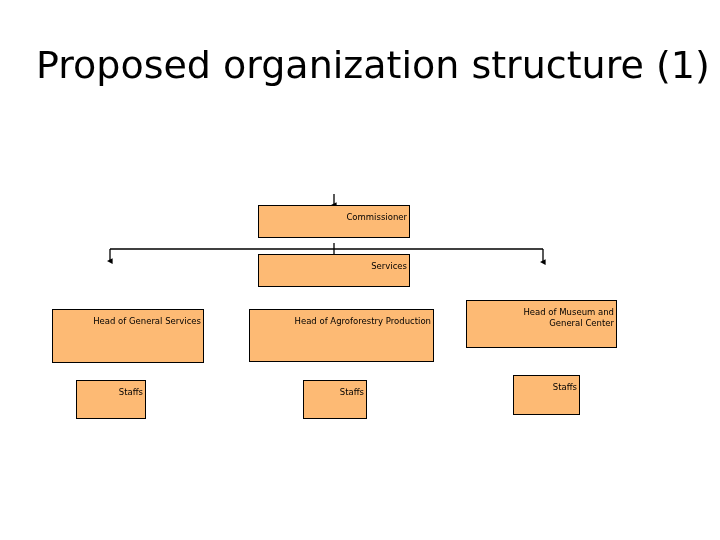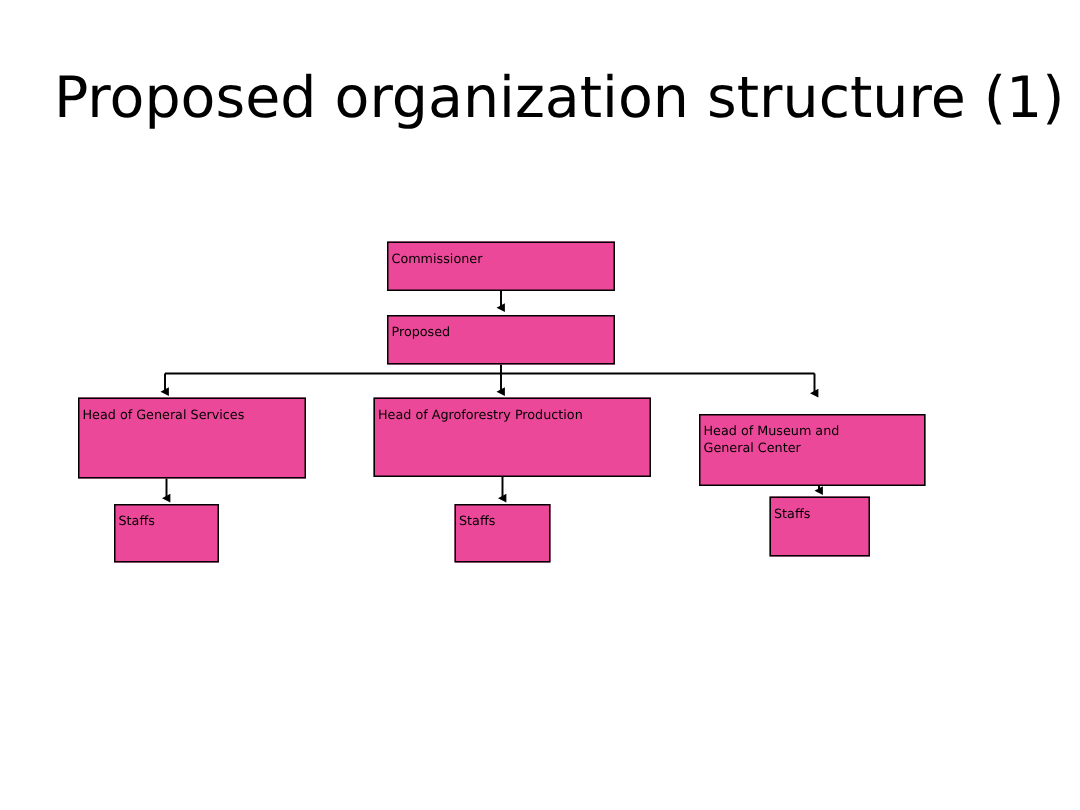--- a/index.html
+++ b/index.html
@@ -33,14 +33,15 @@
     position: absolute;
     box-sizing: border-box;
     border: 1px solid #000000;
-    background: #ec4899;
-    text-align: left;
+    background: #fdba74;
+    text-align: right;
     font-size: 8.5px;
     line-height: 11px;
     color: #000000;
     padding-top: 6px;
     padding-left: 2px;
     padding-right: 2px;
+    margin-top: 44px;
   }
   .node-label {
     display: block;

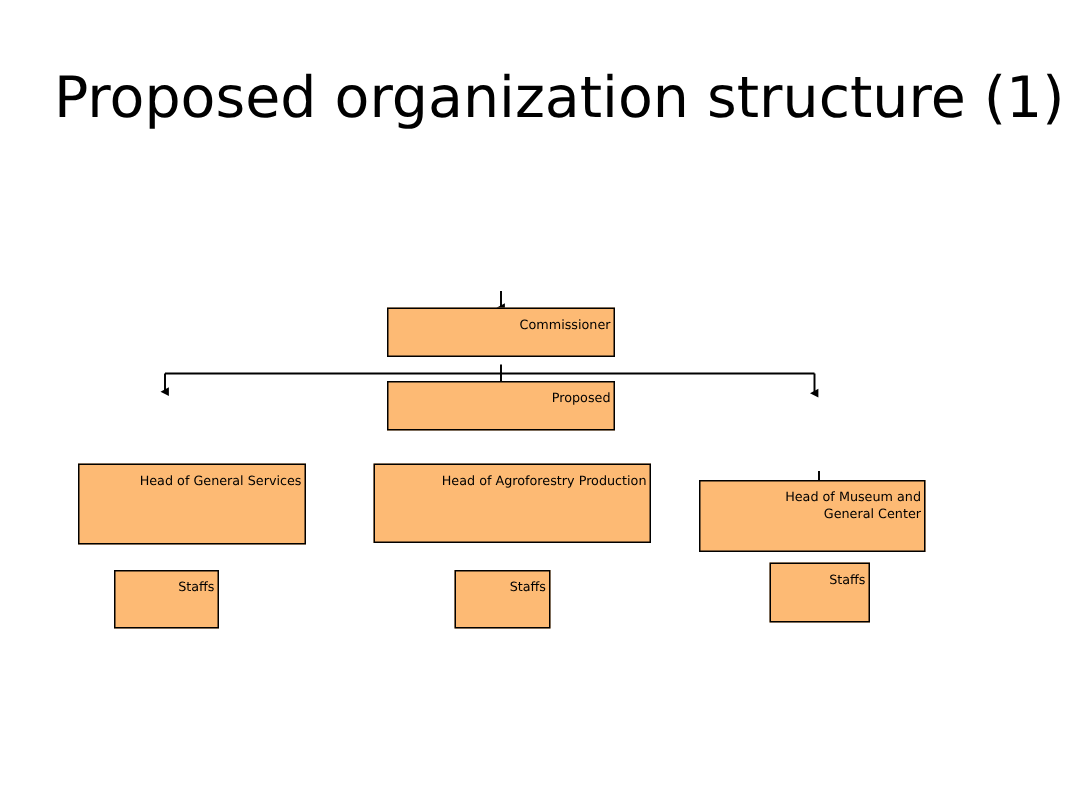--- a/index.html
+++ b/index.html
@@ -111,7 +111,7 @@
   </div>
 
   <div class="node" style="left: 258px; top: 210px; width: 152px; height: 33px;">
-    <span class="node-label">Proposed</span>
+    <span class="node-label">Services</span>
   </div>
 
   <div class="node" style="left: 249px; top: 265px; width: 185px; height: 53px;">

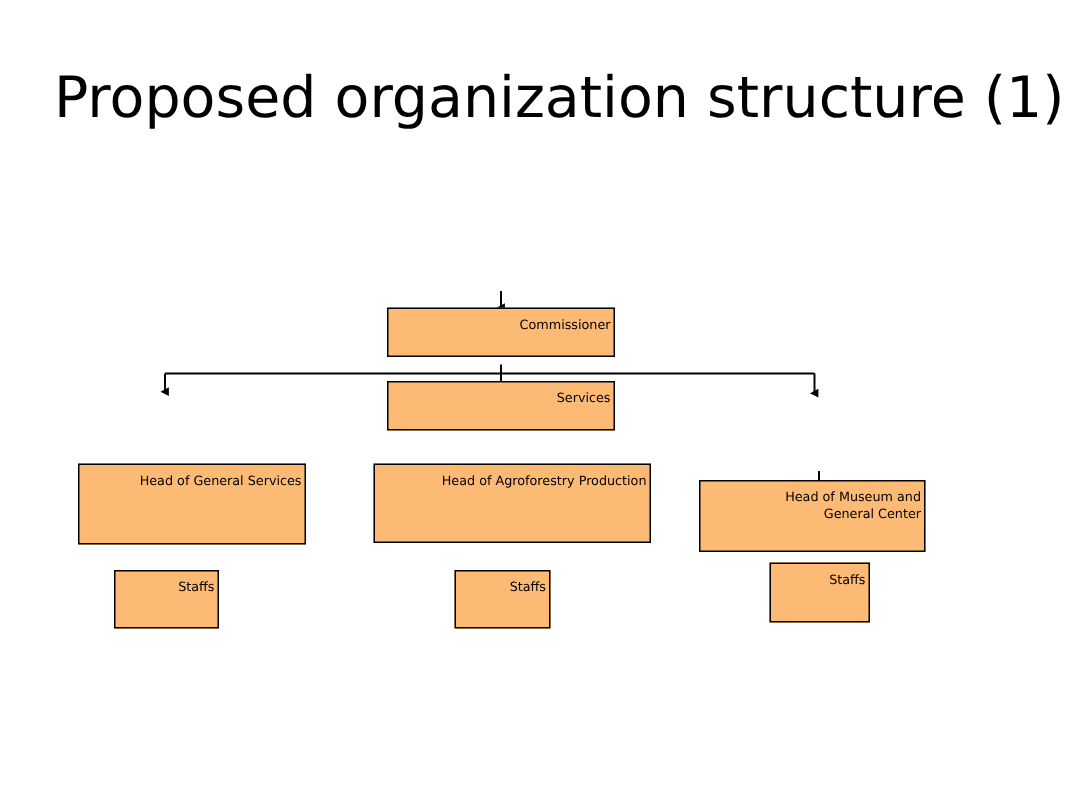--- a/index.html
+++ b/index.html
@@ -122,7 +122,7 @@
     <span class="node-label">Head of General Services</span>
   </div>
 
-  <div class="node" style="left: 466px; top: 276px; width: 151px; height: 48px;">
+  <div class="node" style="left: 466px; top: 256px; width: 151px; height: 48px;">
     <span class="node-label">Head of Museum and</span>
     <span class="node-label-2">General Center</span>
   </div>

